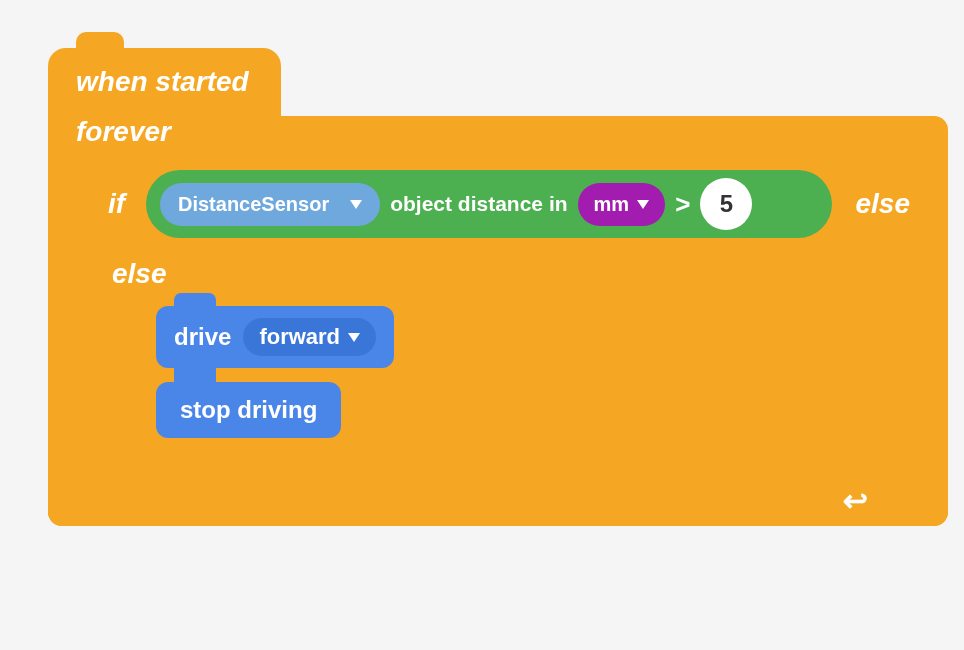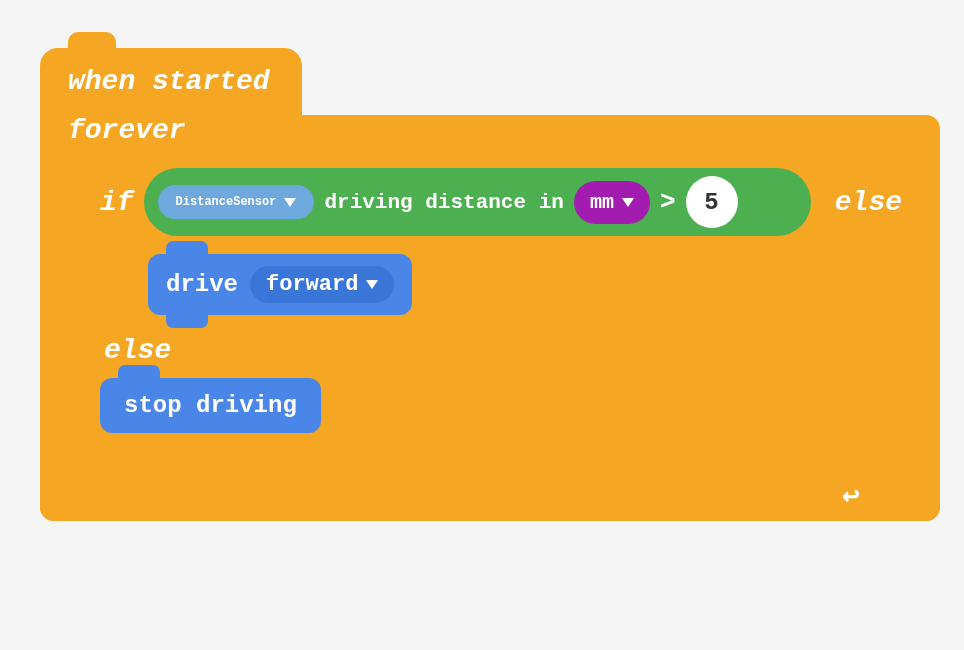--- a/index.html
+++ b/index.html
@@ -26,8 +26,7 @@
     .block-stack {
       position: absolute;
       top: 48px;
-      left: 40px;
-      font-family: Liberation Mono, monospace;
+      left: 48px;
     }
   </style>
 </head>

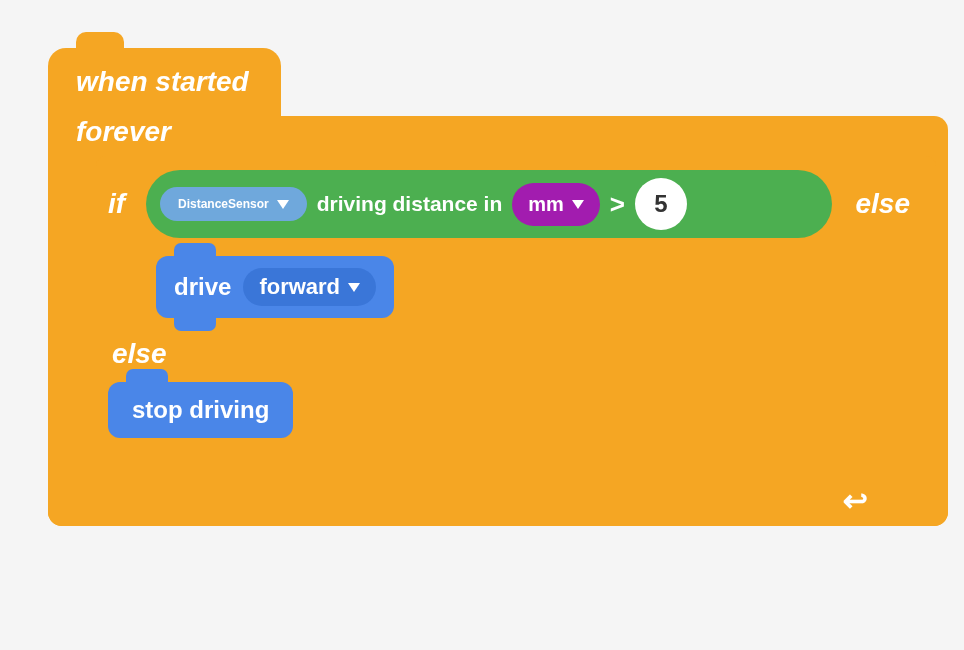--- a/index.html
+++ b/index.html
@@ -118,12 +118,12 @@
               background:#6fa8dc;
               border-radius:28px;
               padding:10px 18px;
-              font-size:12px;
+              font-size:20px;
               font-weight:700;
               color:#fff;
               display:flex;
               align-items:center;
-              gap:8px;
+              gap:21px;
               cursor:pointer;
             ">
               <span>DistanceSensor</span>

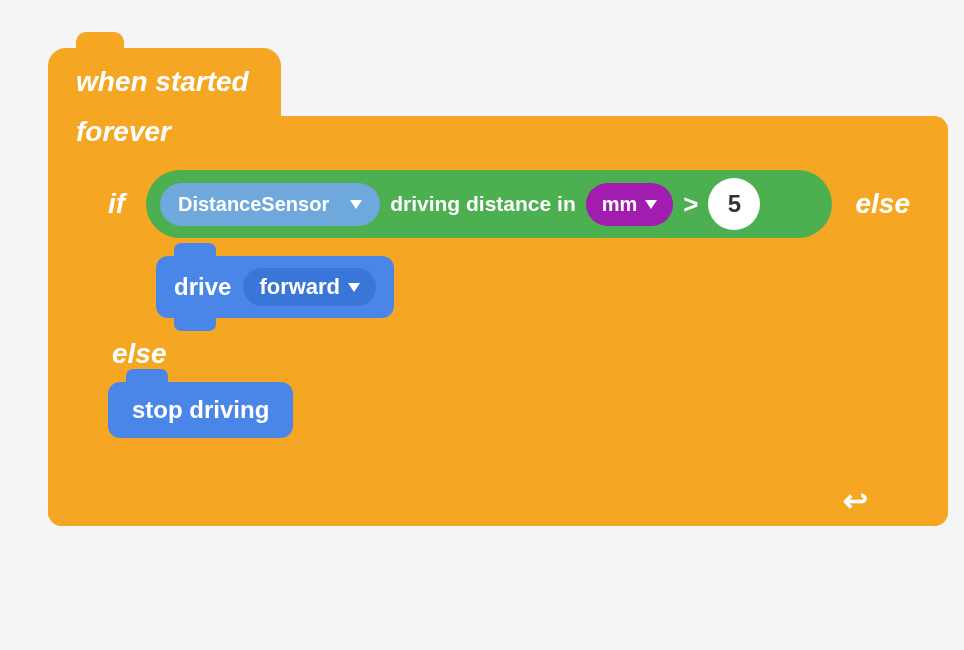--- a/index.html
+++ b/index.html
@@ -141,7 +141,7 @@
               font-weight:700;
               color:#fff;
               white-space:nowrap;
-            ">driving distance in</span>
+            ">object distance in</span>
 
             <div style="
               background:#a21caf;

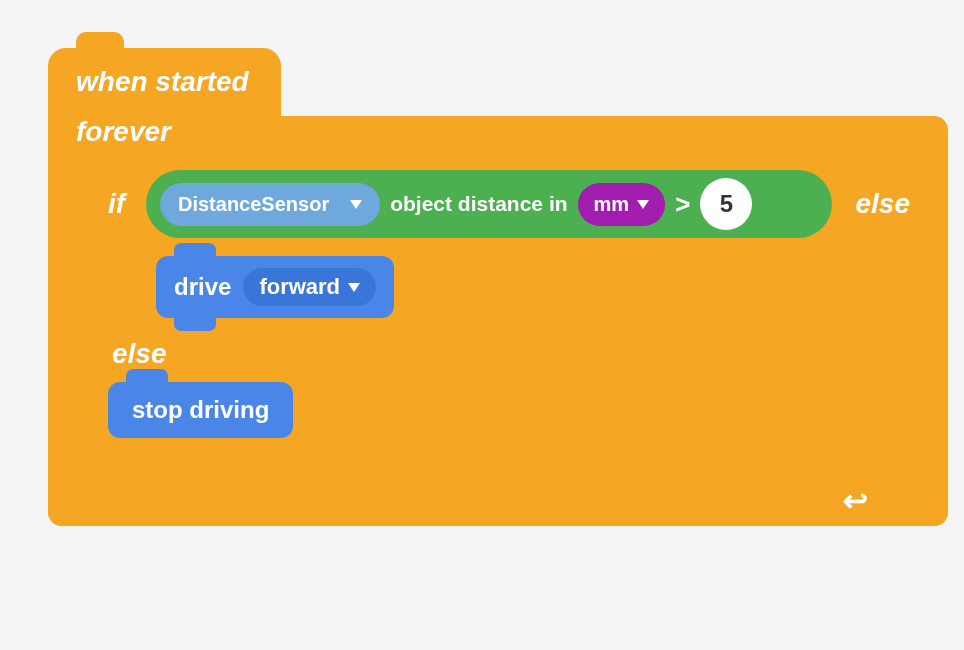--- a/index.html
+++ b/index.html
@@ -198,6 +198,19 @@
         </div>
 
         <div style="
+          padding:14px 0 4px 0;
+          background:#f5a623;
+        ">
+          <span style="
+            font-size:28px;
+            font-weight:800;
+            color:#fff;
+            font-style:italic;
+            padding-left:4px;
+          ">else</span>
+        </div>
+
+        <div style="
           margin-left:48px;
           padding:12px 0 6px 0;
           background:#f5a623;
@@ -261,19 +274,6 @@
         </div>
 
         <div style="
-          padding:14px 0 4px 0;
-          background:#f5a623;
-        ">
-          <span style="
-            font-size:28px;
-            font-weight:800;
-            color:#fff;
-            font-style:italic;
-            padding-left:4px;
-          ">else</span>
-        </div>
-
-        <div style="
           padding:8px 0 14px 0;
           background:#f5a623;
         ">

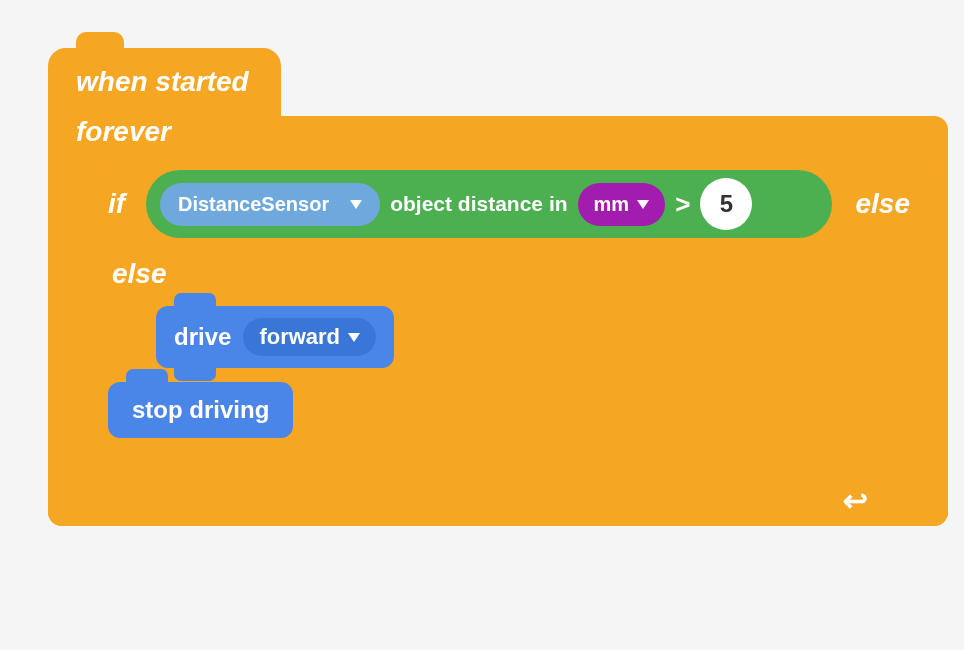--- a/index.html
+++ b/index.html
@@ -274,6 +274,7 @@
         </div>
 
         <div style="
+          margin-left:48px;
           padding:8px 0 14px 0;
           background:#f5a623;
         ">

